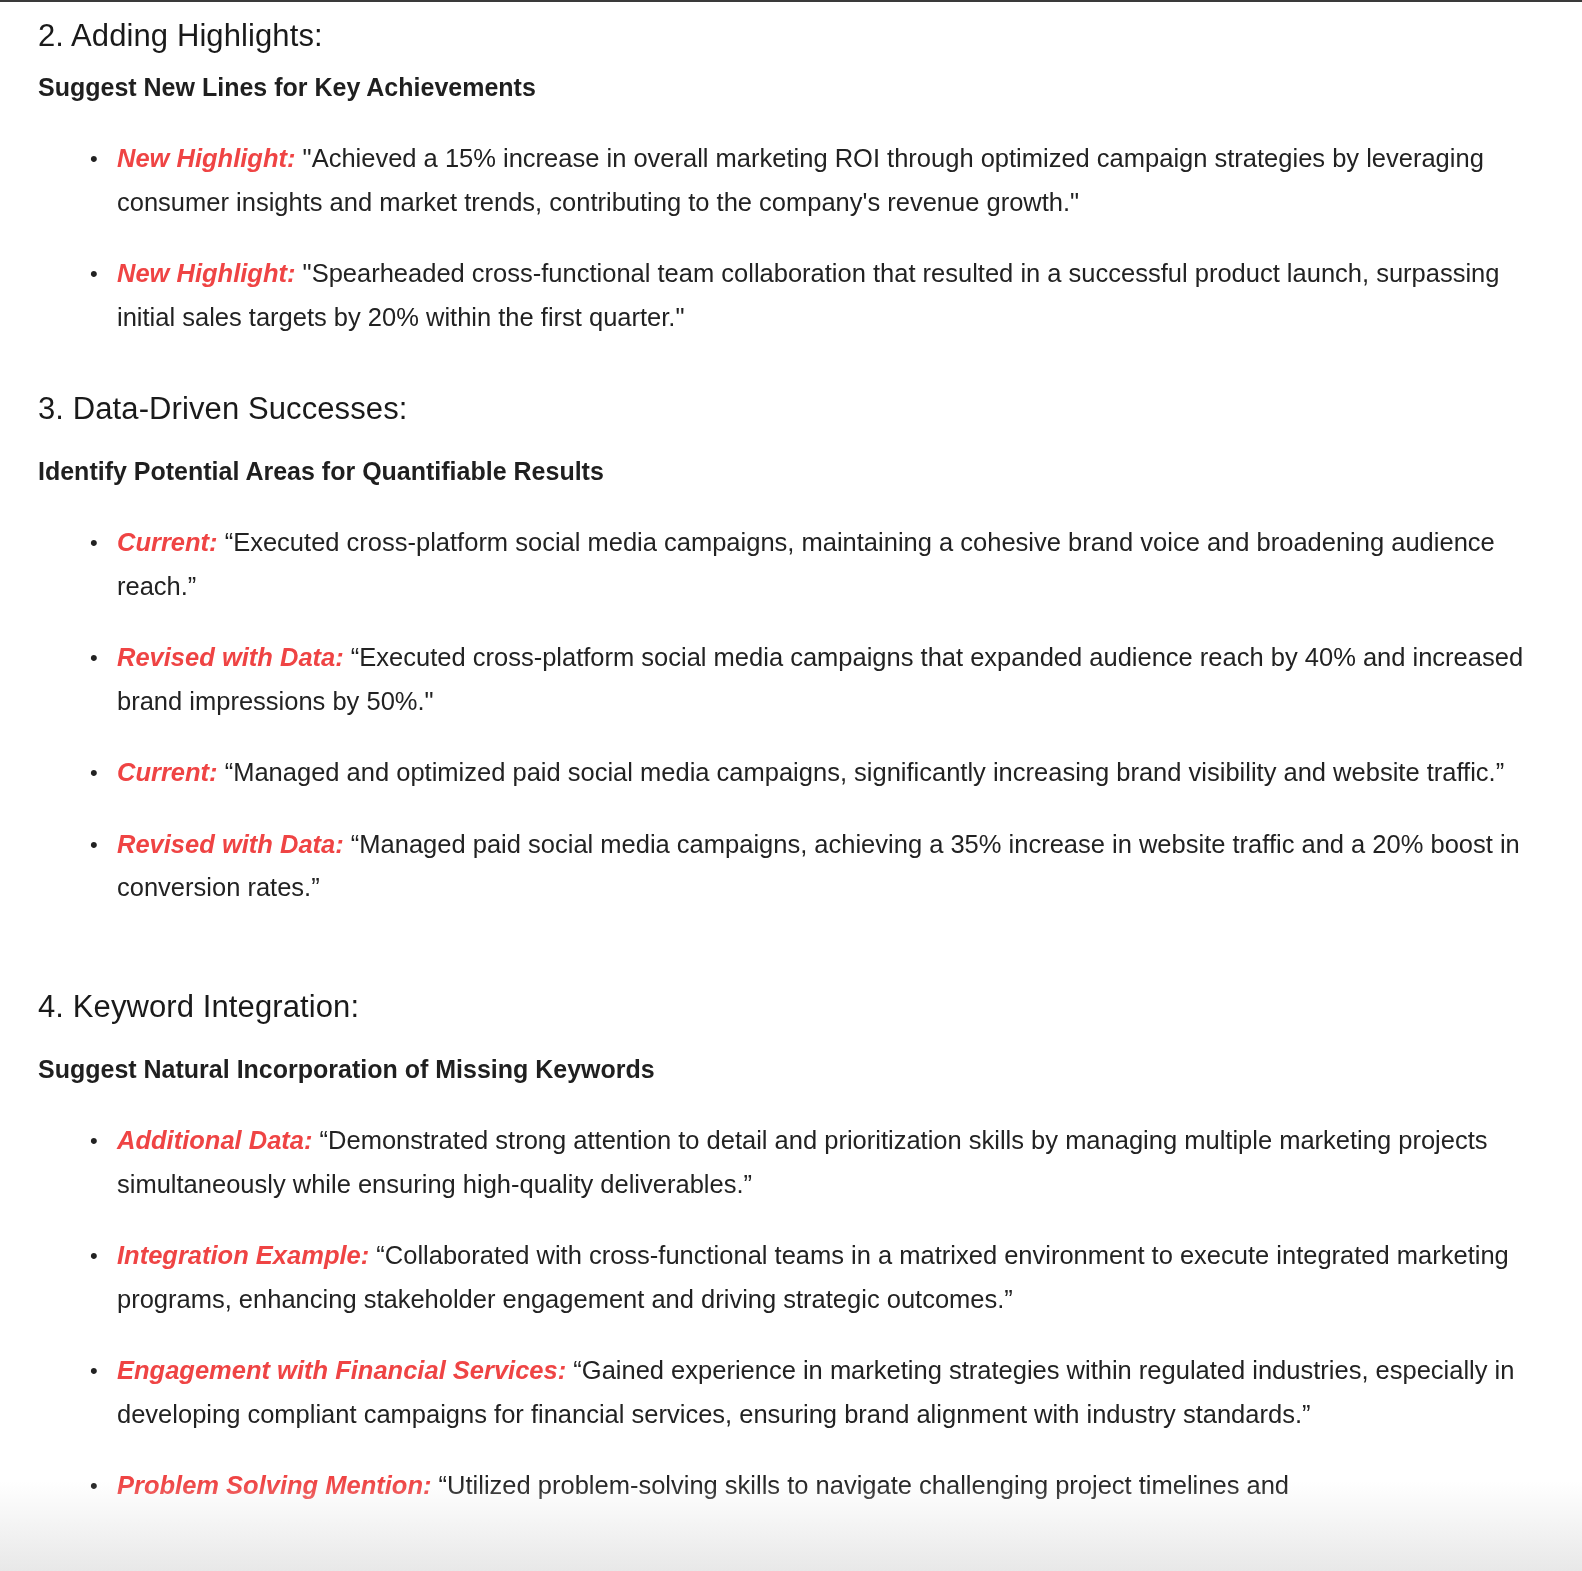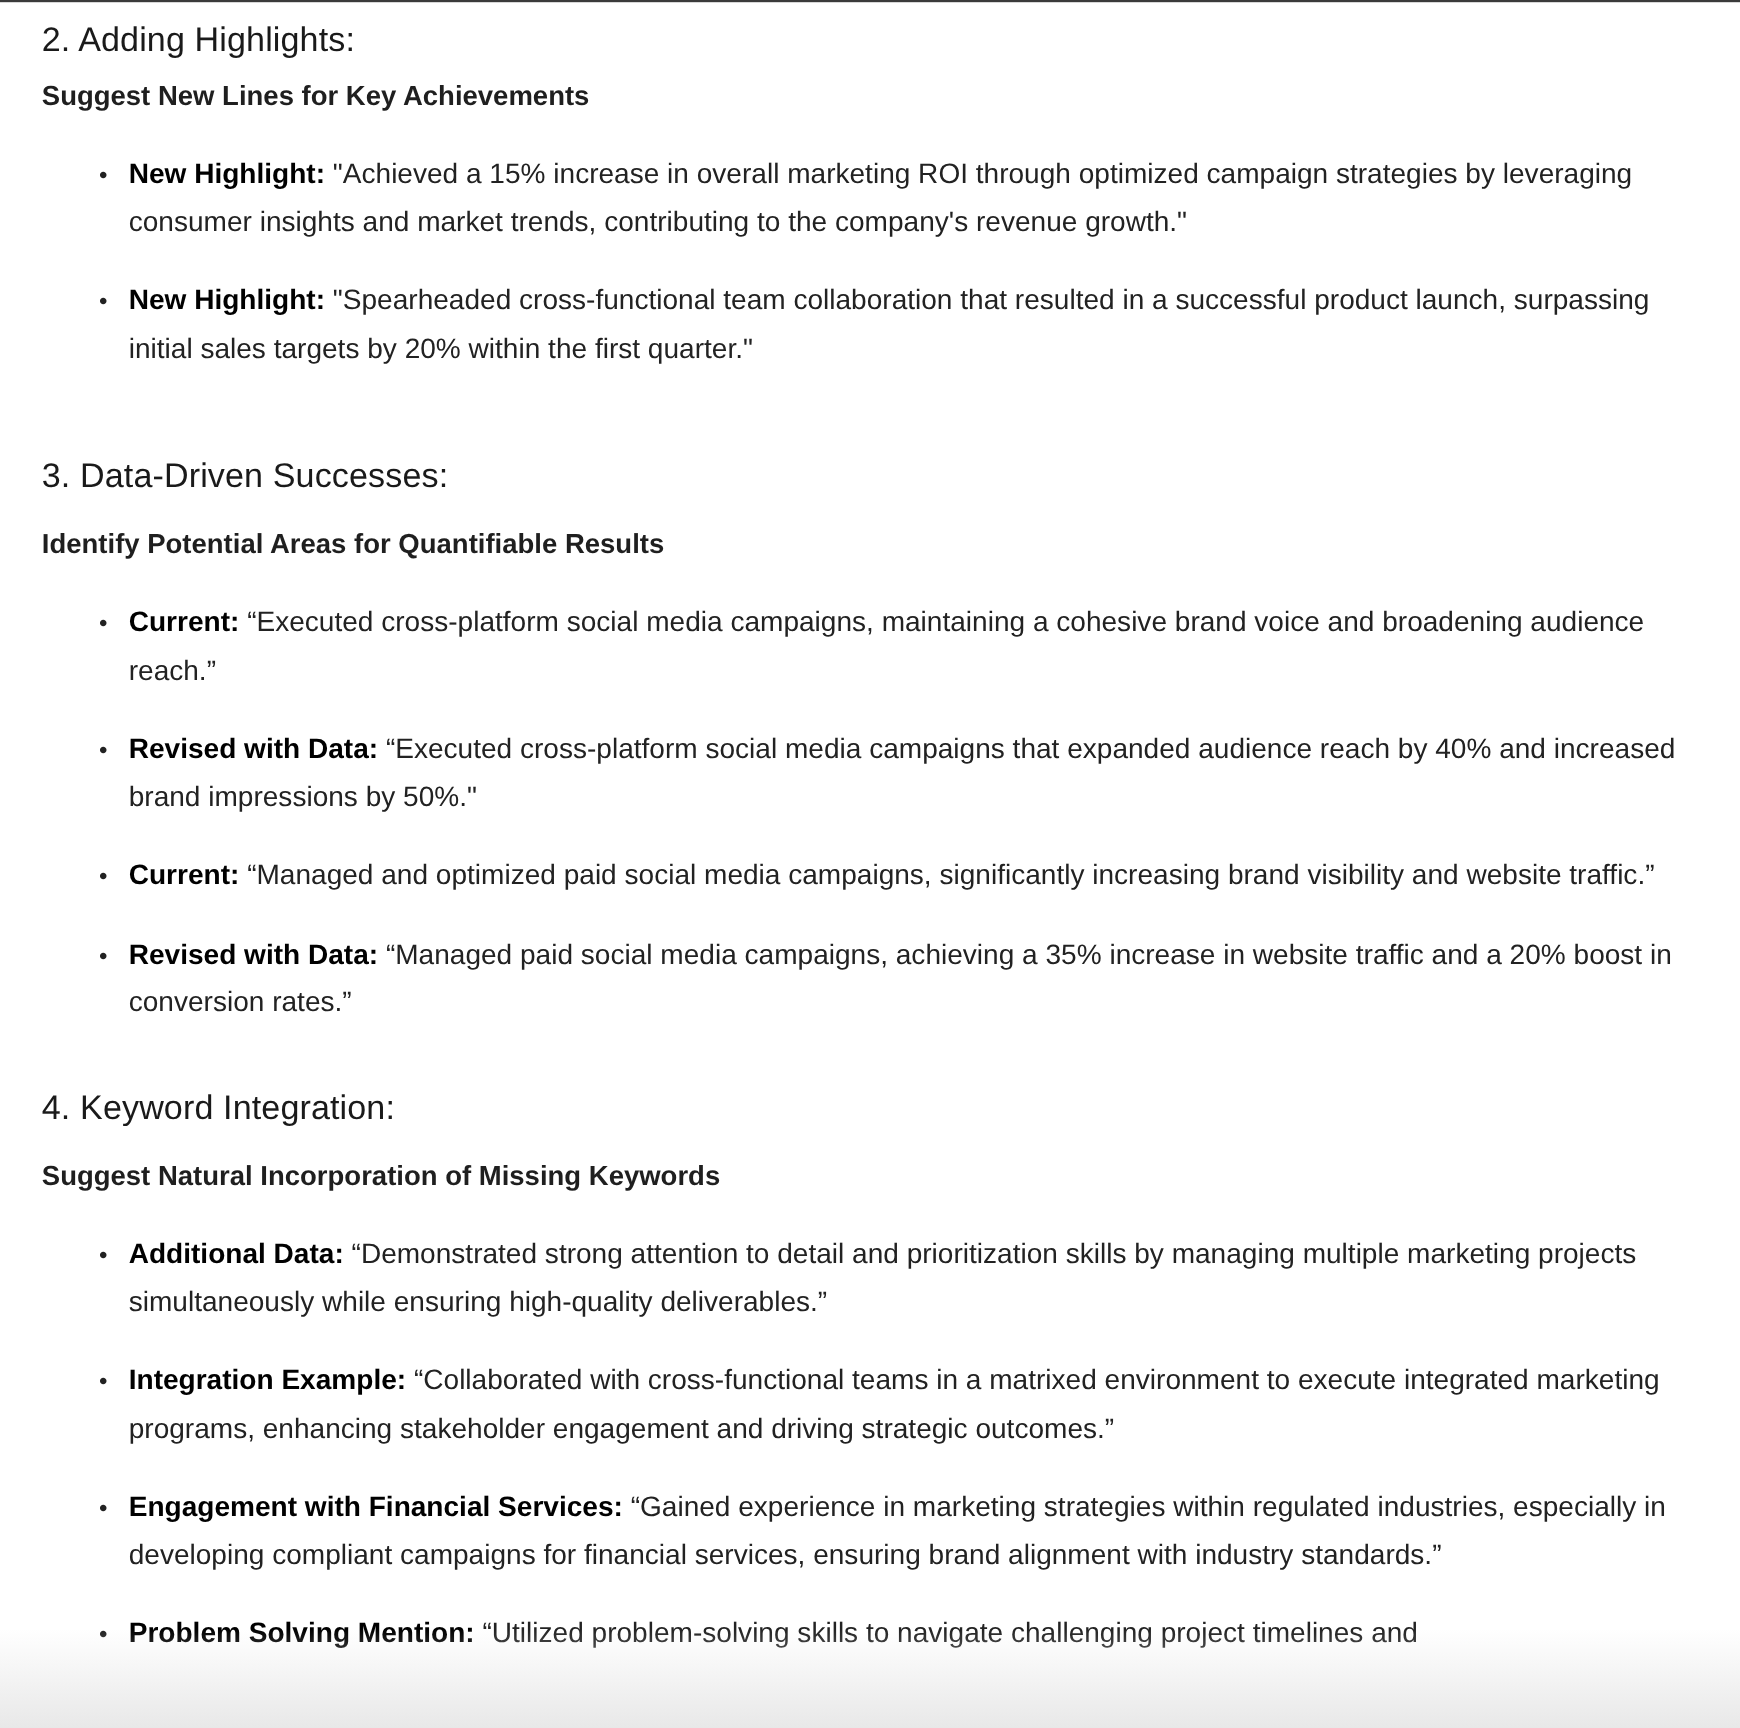--- a/index.html
+++ b/index.html
@@ -54,7 +54,8 @@
     }
     ul.bullets li .label {
       font-weight: 700;
-      color: #000000;
+      color: #ef4444;
+      font-style: italic;
     }
     .fade {
       position: absolute;

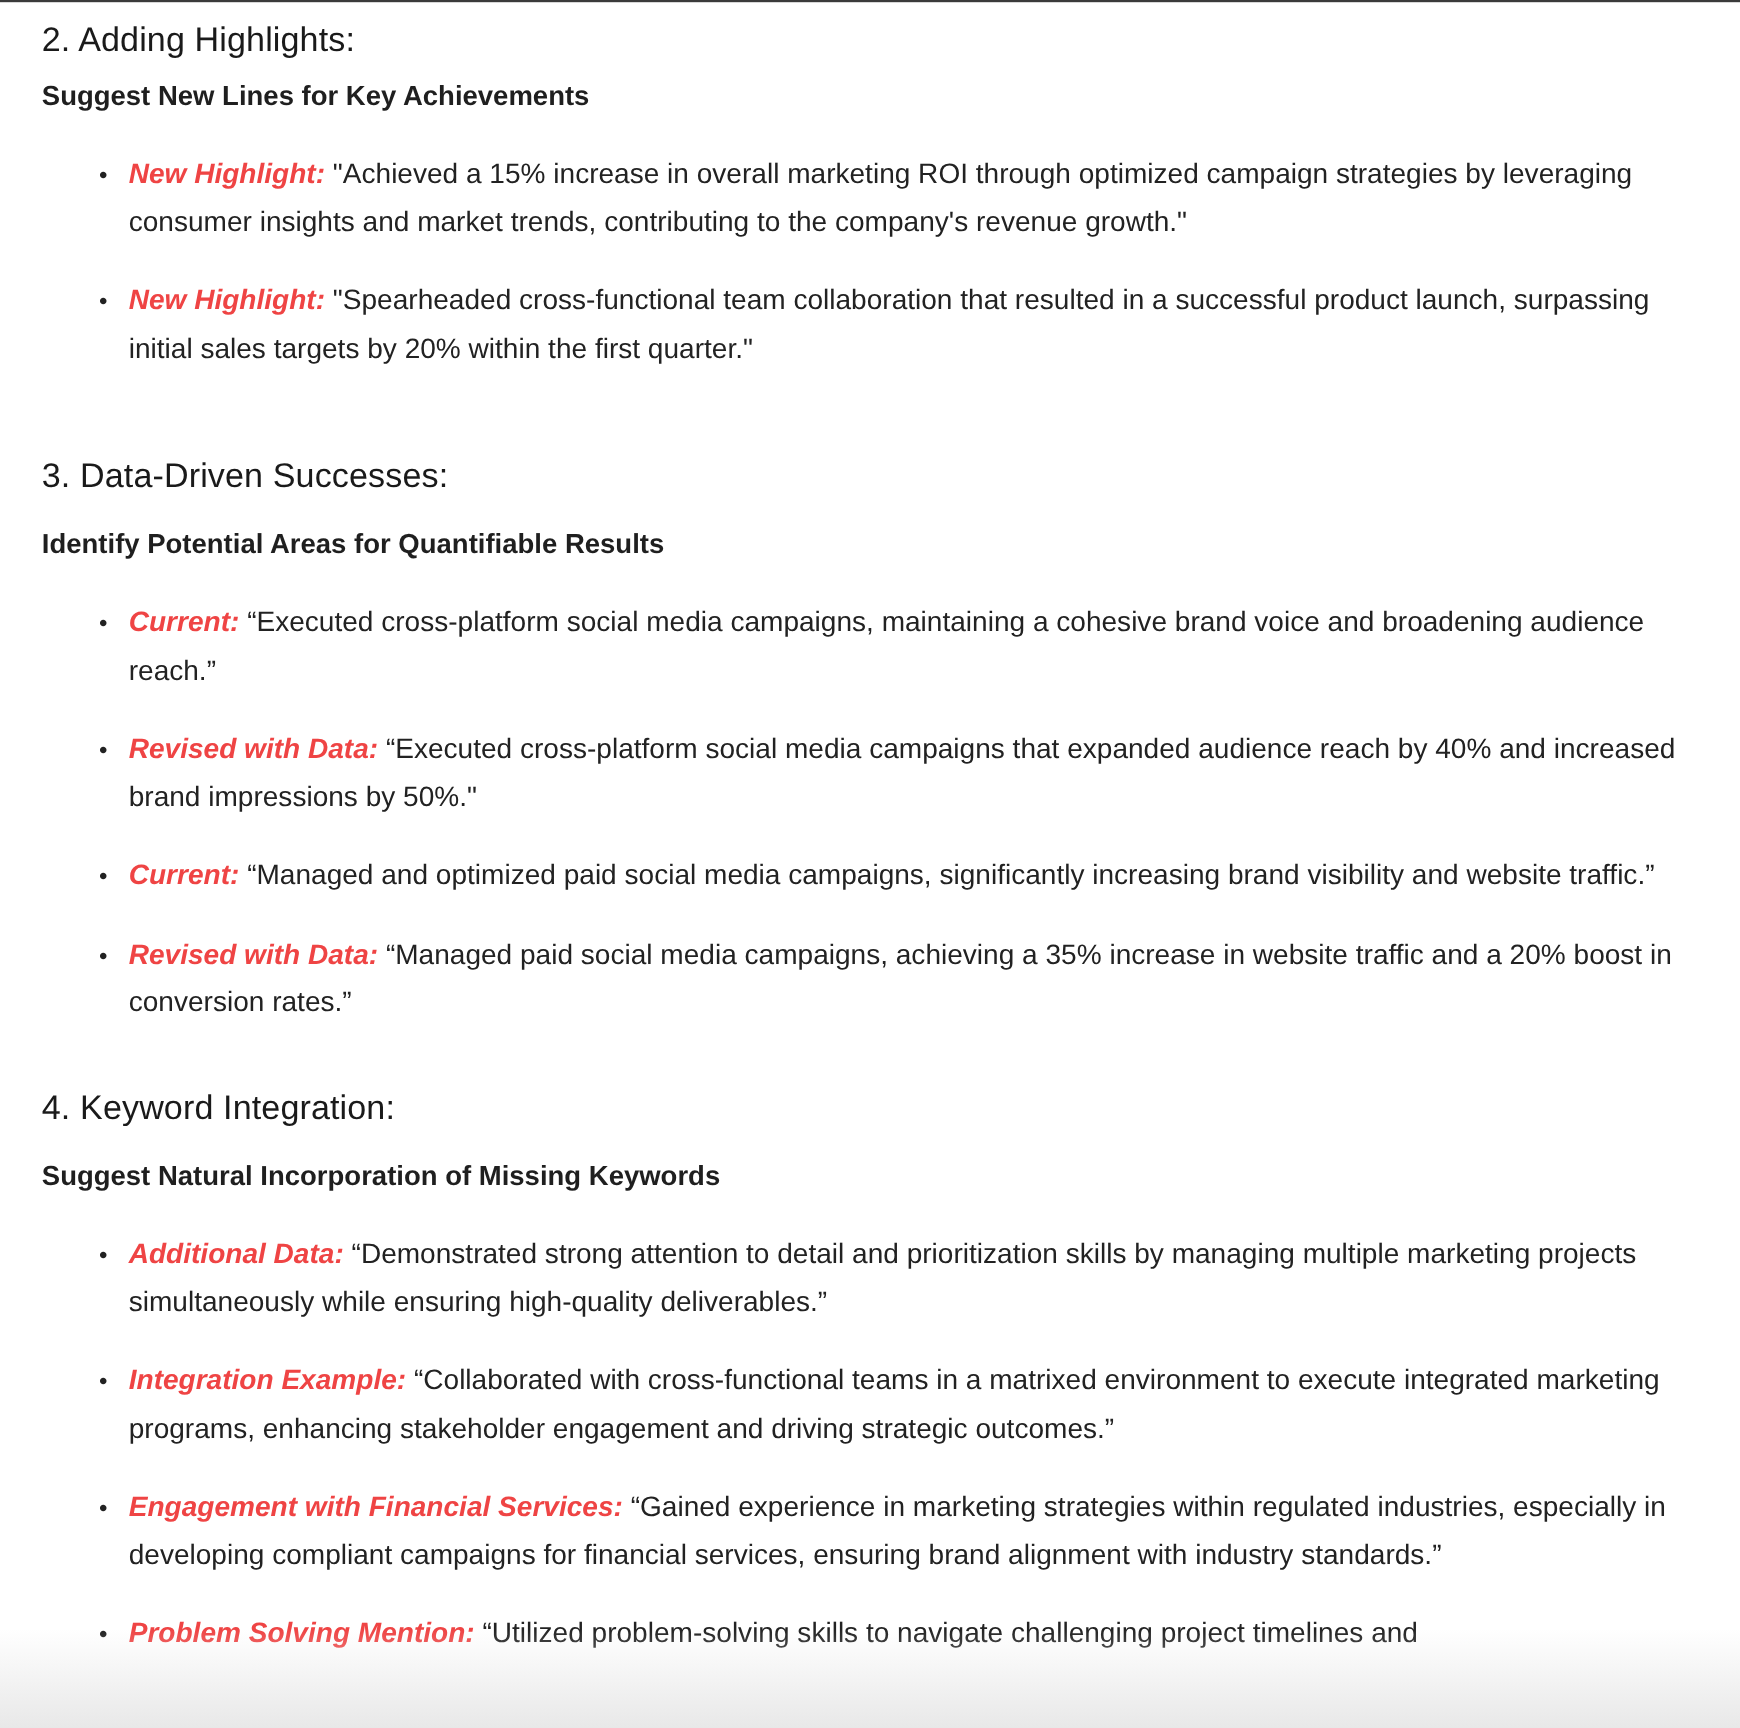--- a/index.html
+++ b/index.html
@@ -87,7 +87,7 @@
     </ul>
   </section>
 
-  <section style="position:absolute; top:387px; left:0; right:0;margin-top:24px;">
+  <section style="position:absolute; top:387px; left:0; right:0;">
     <h2 class="section-heading">3. Data-Driven Successes:</h2>
     <h3 class="section-subheading" style="margin-top:25px;">Identify Potential Areas for Quantifiable Results</h3>
     <ul class="bullets" style="margin-top:33px;">

